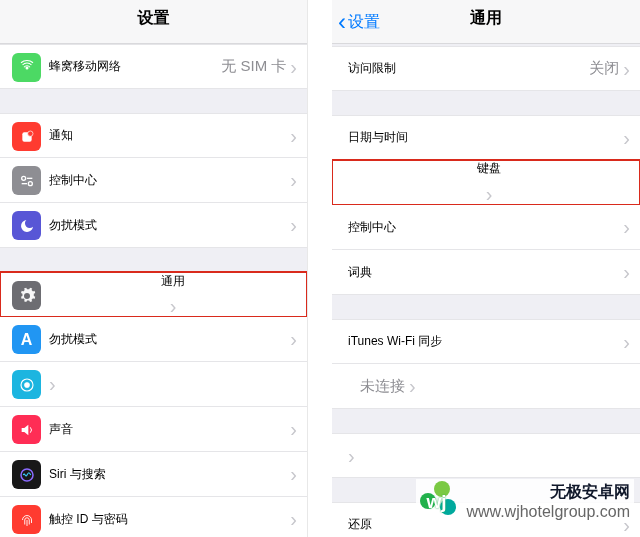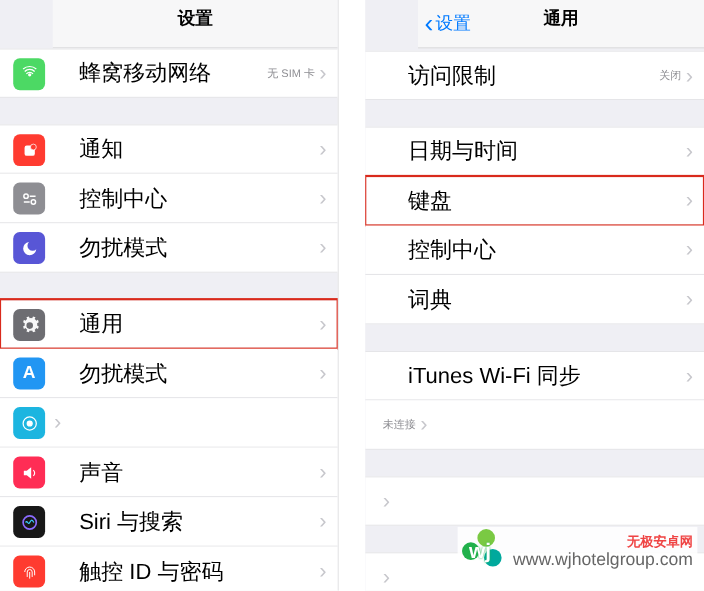--- a/index.html
+++ b/index.html
@@ -8,7 +8,7 @@
   .phone { width: 308px; height: 537px; background: #efeff4; position: relative; overflow: hidden; float: left; }
   .phone.left { border-right: 1px solid #e8e8e8; }
   .gap { width: 24px; height: 537px; float: left; background: #fff; }
-  .header { height: 44px; background: #f7f7f8; position: relative; text-align: center; line-height: 36px; border-bottom: 1px solid #d9d9dc; font-size: 16px; font-weight: 600; color: #000; margin-left: 48px; }
+  .header { height: 44px; background: #f7f7f8; position: relative; text-align: center; line-height: 36px; border-bottom: 1px solid #d9d9dc; font-size: 16px; font-weight: 600; color: #000; }
   .header .back { position: absolute; left: 6px; top: 0; color: #007aff; font-weight: 400; font-size: 16px; display: flex; align-items: center; height: 44px; line-height: 44px; }
   .section { margin-top: 24px; }
   .section.first { margin-top: 0; }

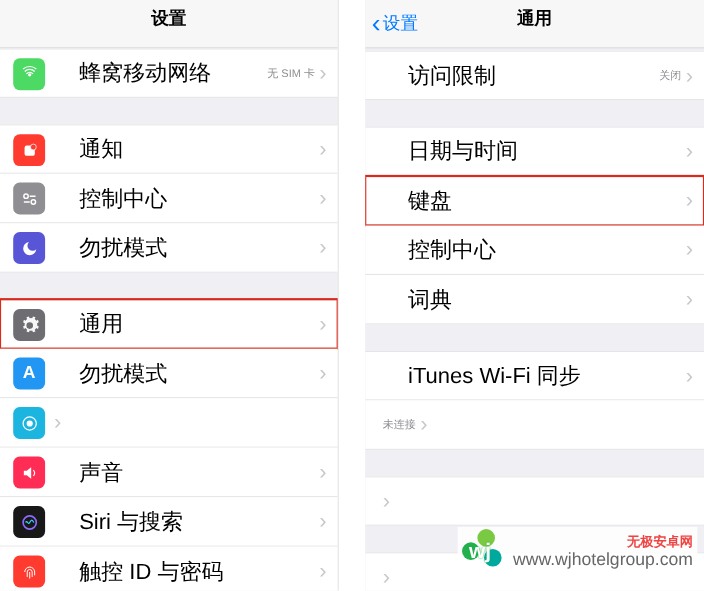--- a/index.html
+++ b/index.html
@@ -16,7 +16,7 @@
   .row.noicon { padding-left: 16px; }
   .row:first-child { border-top: 1px solid #e5e5e8; }
   .row .icon { width: 29px; height: 29px; border-radius: 6px; position: absolute; left: 12px; top: 8px; display: flex; align-items: center; justify-content: center; font-size: 16px; color: #fff; }
-  .row .label { font-size: 20px; color: #000; flex: 1; margin-left: 23px; }
+  .row .label { font-size: 12px; color: #000; flex: 1; }
   .row .value { color: #8e8e93; font-size: 10px; margin-right: 4px; }
   .row .chev { color: #c7c7cc; font-size: 20px; line-height: 1; }
   .row.hl { outline: 2px solid #d92a1c; outline-offset: -1px; }

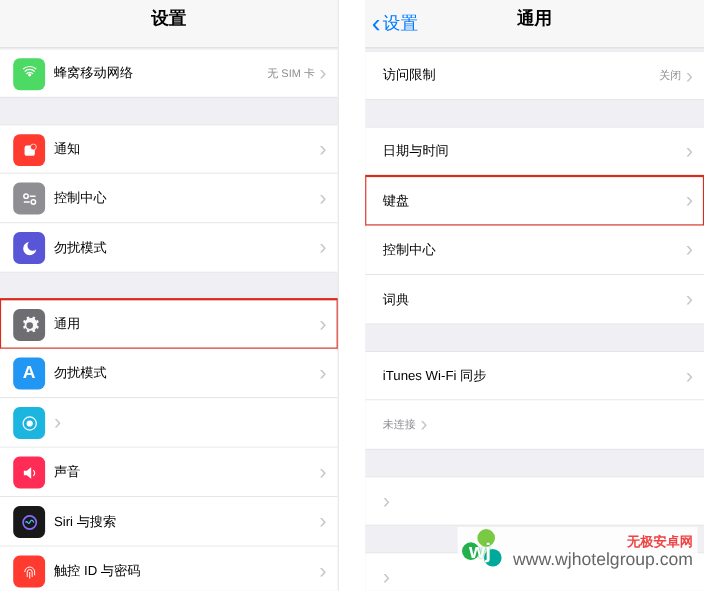--- a/index.html
+++ b/index.html
@@ -17,7 +17,7 @@
   .row:first-child { border-top: 1px solid #e5e5e8; }
   .row .icon { width: 29px; height: 29px; border-radius: 6px; position: absolute; left: 12px; top: 8px; display: flex; align-items: center; justify-content: center; font-size: 16px; color: #fff; }
   .row .label { font-size: 12px; color: #000; flex: 1; }
-  .row .value { color: #8e8e93; font-size: 10px; margin-right: 4px; }
+  .row .value { color: #8e8e93; font-size: 15px; margin-right: 4px; margin-left: 12px; }
   .row .chev { color: #c7c7cc; font-size: 20px; line-height: 1; }
   .row.hl { outline: 2px solid #d92a1c; outline-offset: -1px; }
   

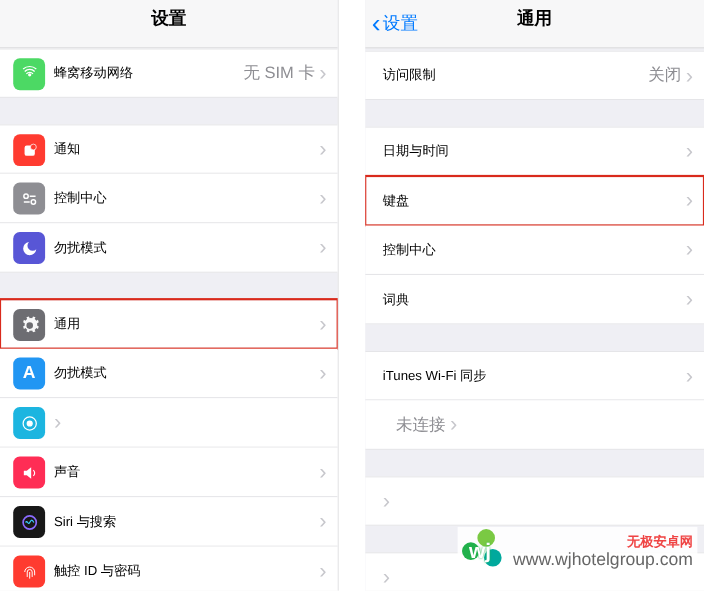--- a/index.html
+++ b/index.html
@@ -19,7 +19,7 @@
   .row .label { font-size: 12px; color: #000; flex: 1; }
   .row .value { color: #8e8e93; font-size: 15px; margin-right: 4px; margin-left: 12px; }
   .row .chev { color: #c7c7cc; font-size: 20px; line-height: 1; }
-  .row.hl { outline: 2px solid #d92a1c; outline-offset: -1px; }
+  .row.hl { outline: 2px solid #d92a1c; outline-offset: -1px; flex-direction: column; }
   
   .ic-green { background: #4cd964; } .ic-red { background: #ff3b30; } .ic-gray { background: #8e8e93; }
   .ic-purple { background:#5856d6; } .ic-darkgray { background:#6d6d72; } .ic-blue { background:#2196f3; }

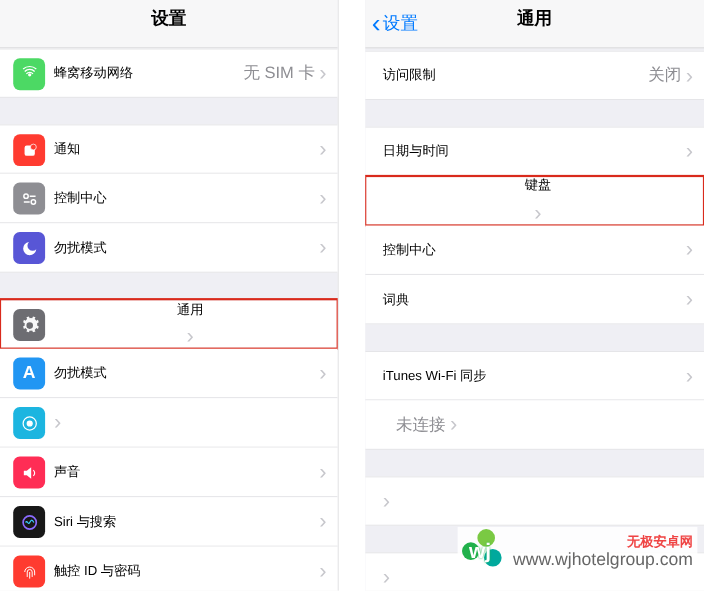--- a/index.html
+++ b/index.html
@@ -29,7 +29,7 @@
   .watermark { position: absolute; right: 6px; bottom: 14px; display: flex; align-items: center; gap: 6px; background: rgba(255,255,255,0.85); padding: 2px 4px; }
   .watermark .logo { width: 40px; height: 40px; position: relative; }
   .watermark .wtext { text-align: right; }
-  .watermark .wtitle { font-size: 12px; font-weight: 700; color: #ef4444; }
+  .watermark .wtitle { font-size: 16px; font-weight: 700; color: #0f172a; }
   .watermark .wurl { font-size: 16px; color: #666; }
   .dot { width: 16px; height: 16px; border-radius: 50%; position: absolute; }
   .dot.b { background:#22b14c; left:0; top:12px;} .dot.y{background:#7ac943; left:14px; top:0;} .dot.g{background:#00a99d; left:20px; top:18px;}

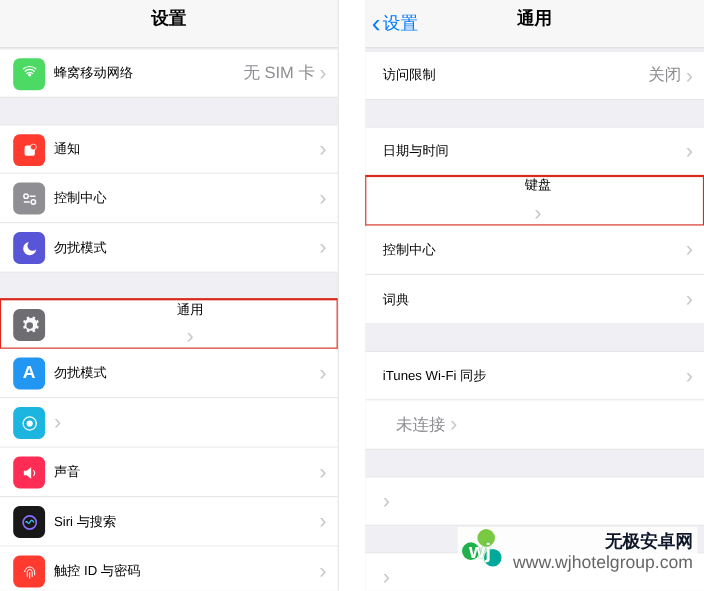--- a/index.html
+++ b/index.html
@@ -207,6 +207,7 @@
 
   <div class="section">
     <div class="row noicon">
+      <span class="label">还原</span>
       <span class="chev">›</span>
     </div>
 

